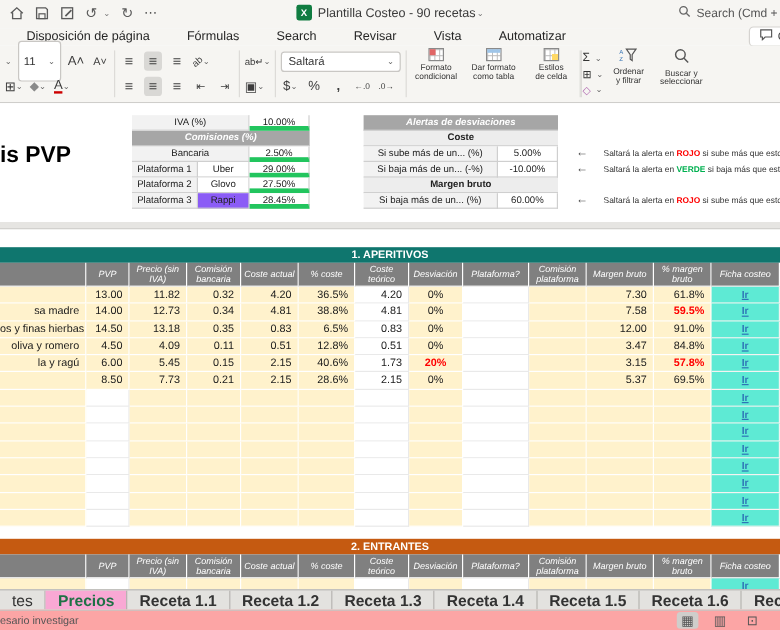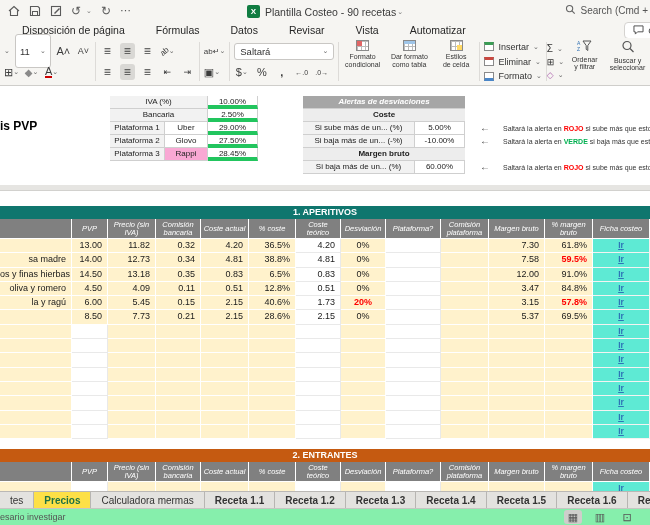--- a/index.html
+++ b/index.html
@@ -173,7 +173,7 @@
     <div id="menu-tabs">
         <span class="mtab">Disposición de página</span>
         <span class="mtab">Fórmulas</span>
-        <span class="mtab">Datos</span>
+        <span class="mtab">Search</span>
         <span class="mtab">Revisar</span>
         <span class="mtab">Vista</span>
         <span class="mtab">Automatizar</span>

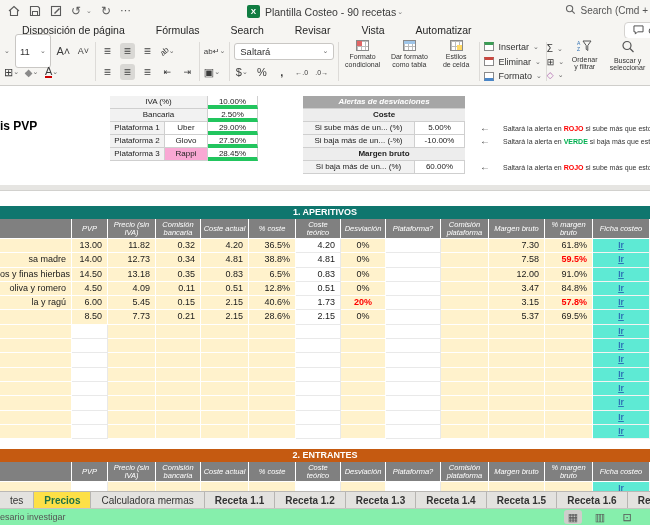--- a/index.html
+++ b/index.html
@@ -277,23 +277,6 @@
       <span><span>Estilos</span><br><span>de celda</span></span>
     </div>
     <div class="rsep"></div>
-    <div class="rgroup">
-      <div class="stackrow">
-          <span class="sq g"></span>
-          <span>Insertar</span>
-          <span class="chev">⌄</span>
-        </div>
-      <div class="stackrow">
-          <span class="sq r"></span>
-          <span>Eliminar</span>
-          <span class="chev">⌄</span>
-        </div>
-      <div class="stackrow">
-          <span class="sq b"></span>
-          <span>Formato</span>
-          <span class="chev">⌄</span>
-        </div>
-    </div>
     <div class="rsep"></div>
     <div class="sigcol">
       <div class="stackrow">

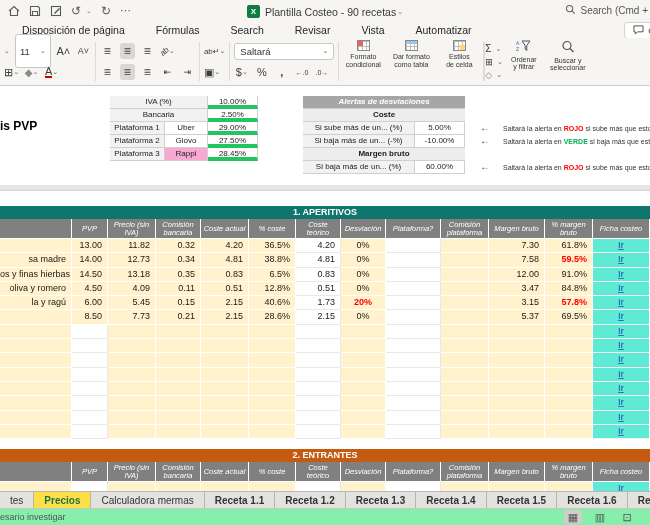--- a/index.html
+++ b/index.html
@@ -319,6 +319,7 @@
         <div class="ilabel w98">IVA (%)</div>
         <div class="ival">10.00%</div>
       </div>
+      <div class="iheader">Comisiones (%)</div>
       <div class="irow">
         <div class="ilabel w98">Bancaria</div>
         <div class="ival">2.50%</div>

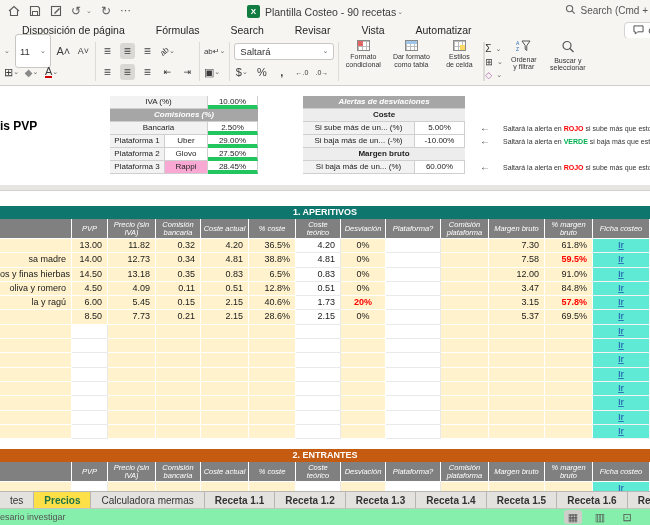--- a/index.html
+++ b/index.html
@@ -62,7 +62,7 @@
 
   
   .sheet{position:absolute;top:86px;left:0;width:650px;height:405px;background:#fff;overflow:hidden;}
-  .pvp-title{position:absolute;left:0;top:33px;font-size:12px;font-weight:bold;color:#000;}
+  .pvp-title{position:absolute;left:0;top:33px;font-size:19px;font-weight:bold;color:#000;}
   .grayband{position:absolute;left:0;top:99px;width:650px;height:6px;background:#e6e5e2;border-bottom:1px solid #d2d1ce;}
 
   

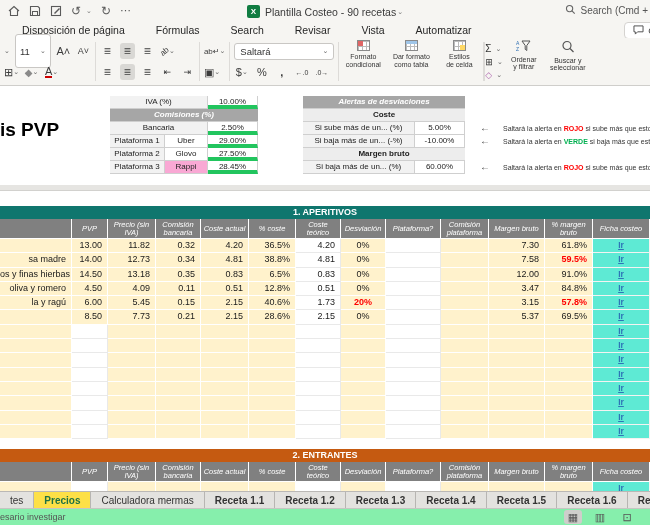--- a/index.html
+++ b/index.html
@@ -336,7 +336,7 @@
       </div>
       <div class="irow">
         <div class="ilabel w55">Plataforma 3</div>
-        <div class="ilabel w43" style="background:#f9a8d4;">Rappi</div>
+        <div class="ilabel w43" style="background:#8b5cf6;">Rappi</div>
         <div class="ival">28.45%</div>
       </div>
     </div>

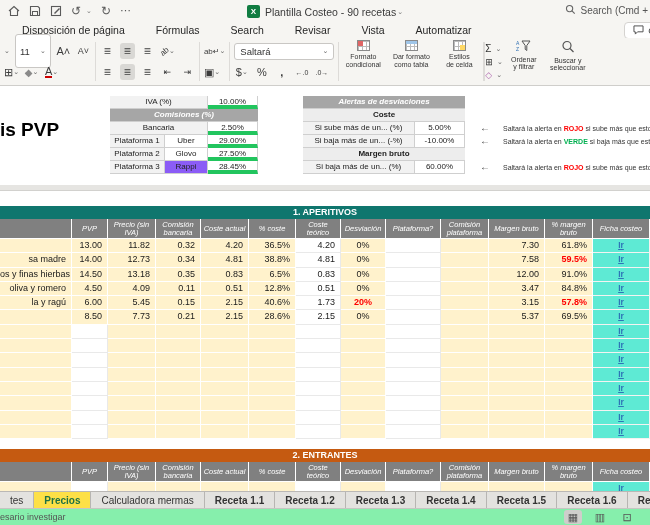--- a/index.html
+++ b/index.html
@@ -112,7 +112,7 @@
   .tabsbar{position:absolute;left:0;top:491px;width:650px;height:17px;background:#e3e2df;
            border-top:1px solid #bab8b5;display:flex;overflow:hidden;}
   .stab{height:100%;display:flex;align-items:center;justify-content:center;padding:0 10px;
-        border-right:1px solid #b7b5b2;font-size:10px;color:#333;white-space:nowrap;}
+        border-right:1px solid #b7b5b2;font-size:13px;color:#333;white-space:nowrap;}
   .stab.tbold{font-weight:bold;}
   .stab.active{background:#fde047;color:#1E7145;font-weight:bold;}
 

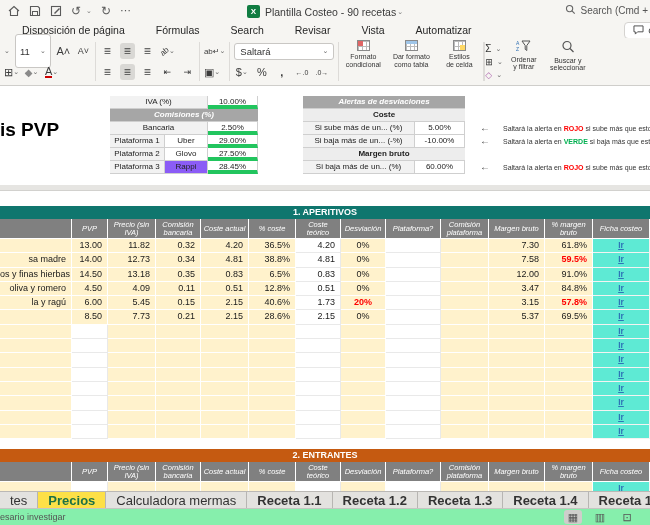--- a/index.html
+++ b/index.html
@@ -114,7 +114,7 @@
   .stab{height:100%;display:flex;align-items:center;justify-content:center;padding:0 10px;
         border-right:1px solid #b7b5b2;font-size:13px;color:#333;white-space:nowrap;}
   .stab.tbold{font-weight:bold;}
-  .stab.active{background:#fde047;color:#1E7145;font-weight:bold;}
+  .stab.active{background:#f9a8d4;color:#1E7145;font-weight:bold;}
 
   
   .statusbar{position:absolute;left:0;top:508px;width:650px;height:17px;background:#86efac;

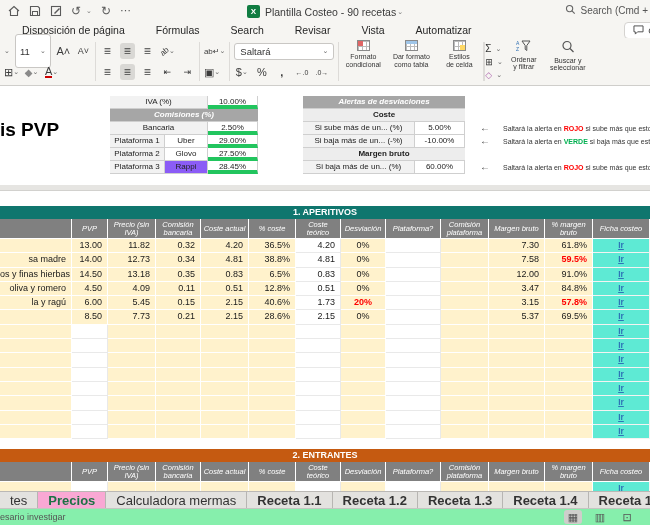--- a/index.html
+++ b/index.html
@@ -639,7 +639,6 @@
   <div class="tabsbar" id="sheet-tabs">
       <span class="stab">tes</span>
       <span class="stab active tbold">Precios</span>
-      <span class="stab">Calculadora mermas</span>
       <span class="stab tbold">Receta 1.1</span>
       <span class="stab tbold">Receta 1.2</span>
       <span class="stab tbold">Receta 1.3</span>

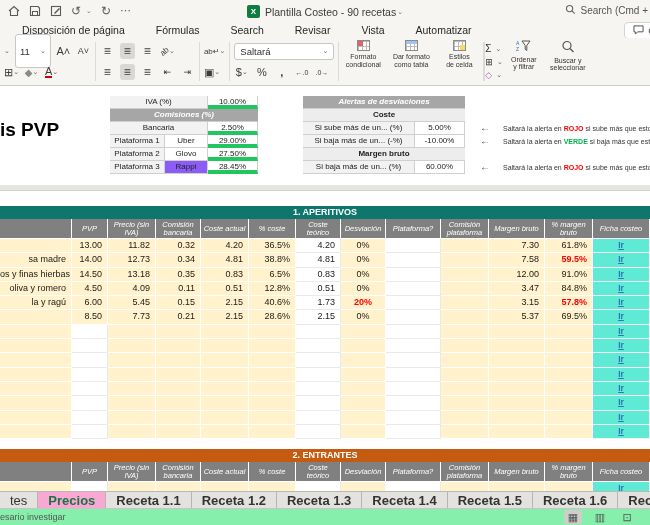--- a/index.html
+++ b/index.html
@@ -117,7 +117,7 @@
   .stab.active{background:#f9a8d4;color:#1E7145;font-weight:bold;}
 
   
-  .statusbar{position:absolute;left:0;top:508px;width:650px;height:17px;background:#86efac;
+  .statusbar{position:absolute;left:0;top:508px;width:650px;height:17px;background:#fca5a5;
              border-top:1px solid #c6c5c2;font-size:9px;color:#555;}
   .sb-text{position:absolute;left:0;top:3px;}
   .sb-views{position:absolute;right:14px;top:1px;display:flex;gap:9px;align-items:center;font-size:11px;color:#555;}

